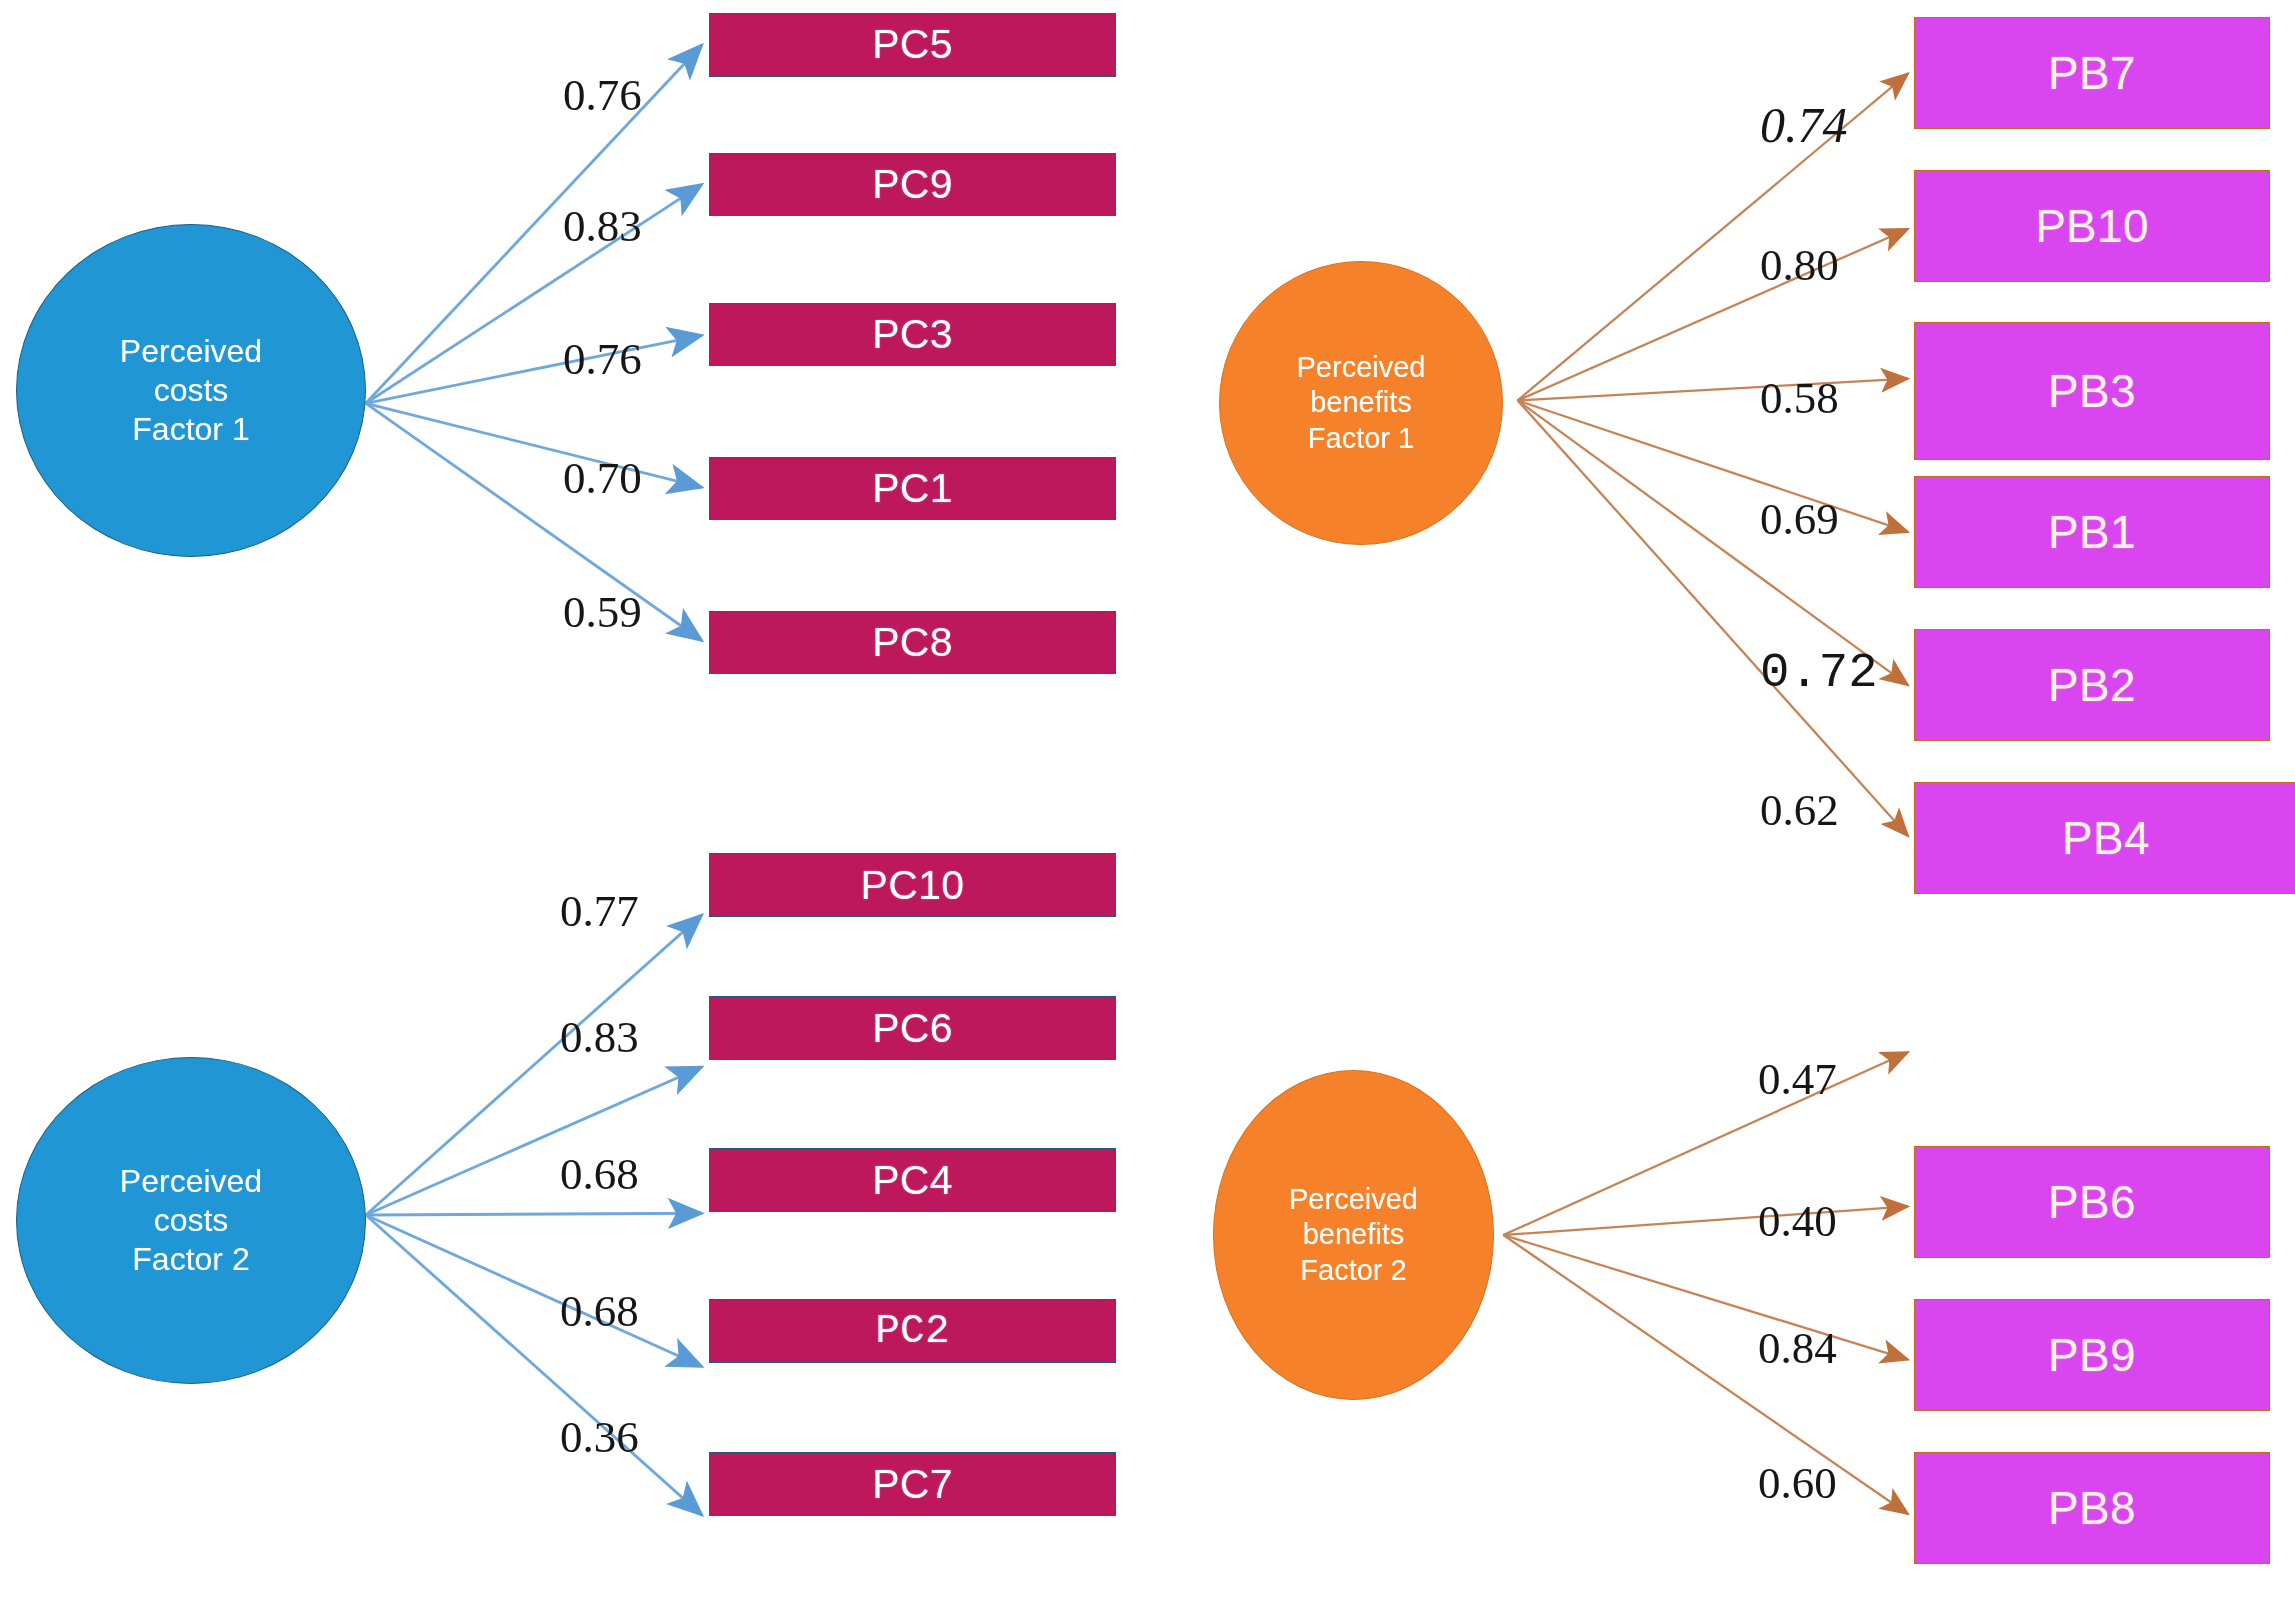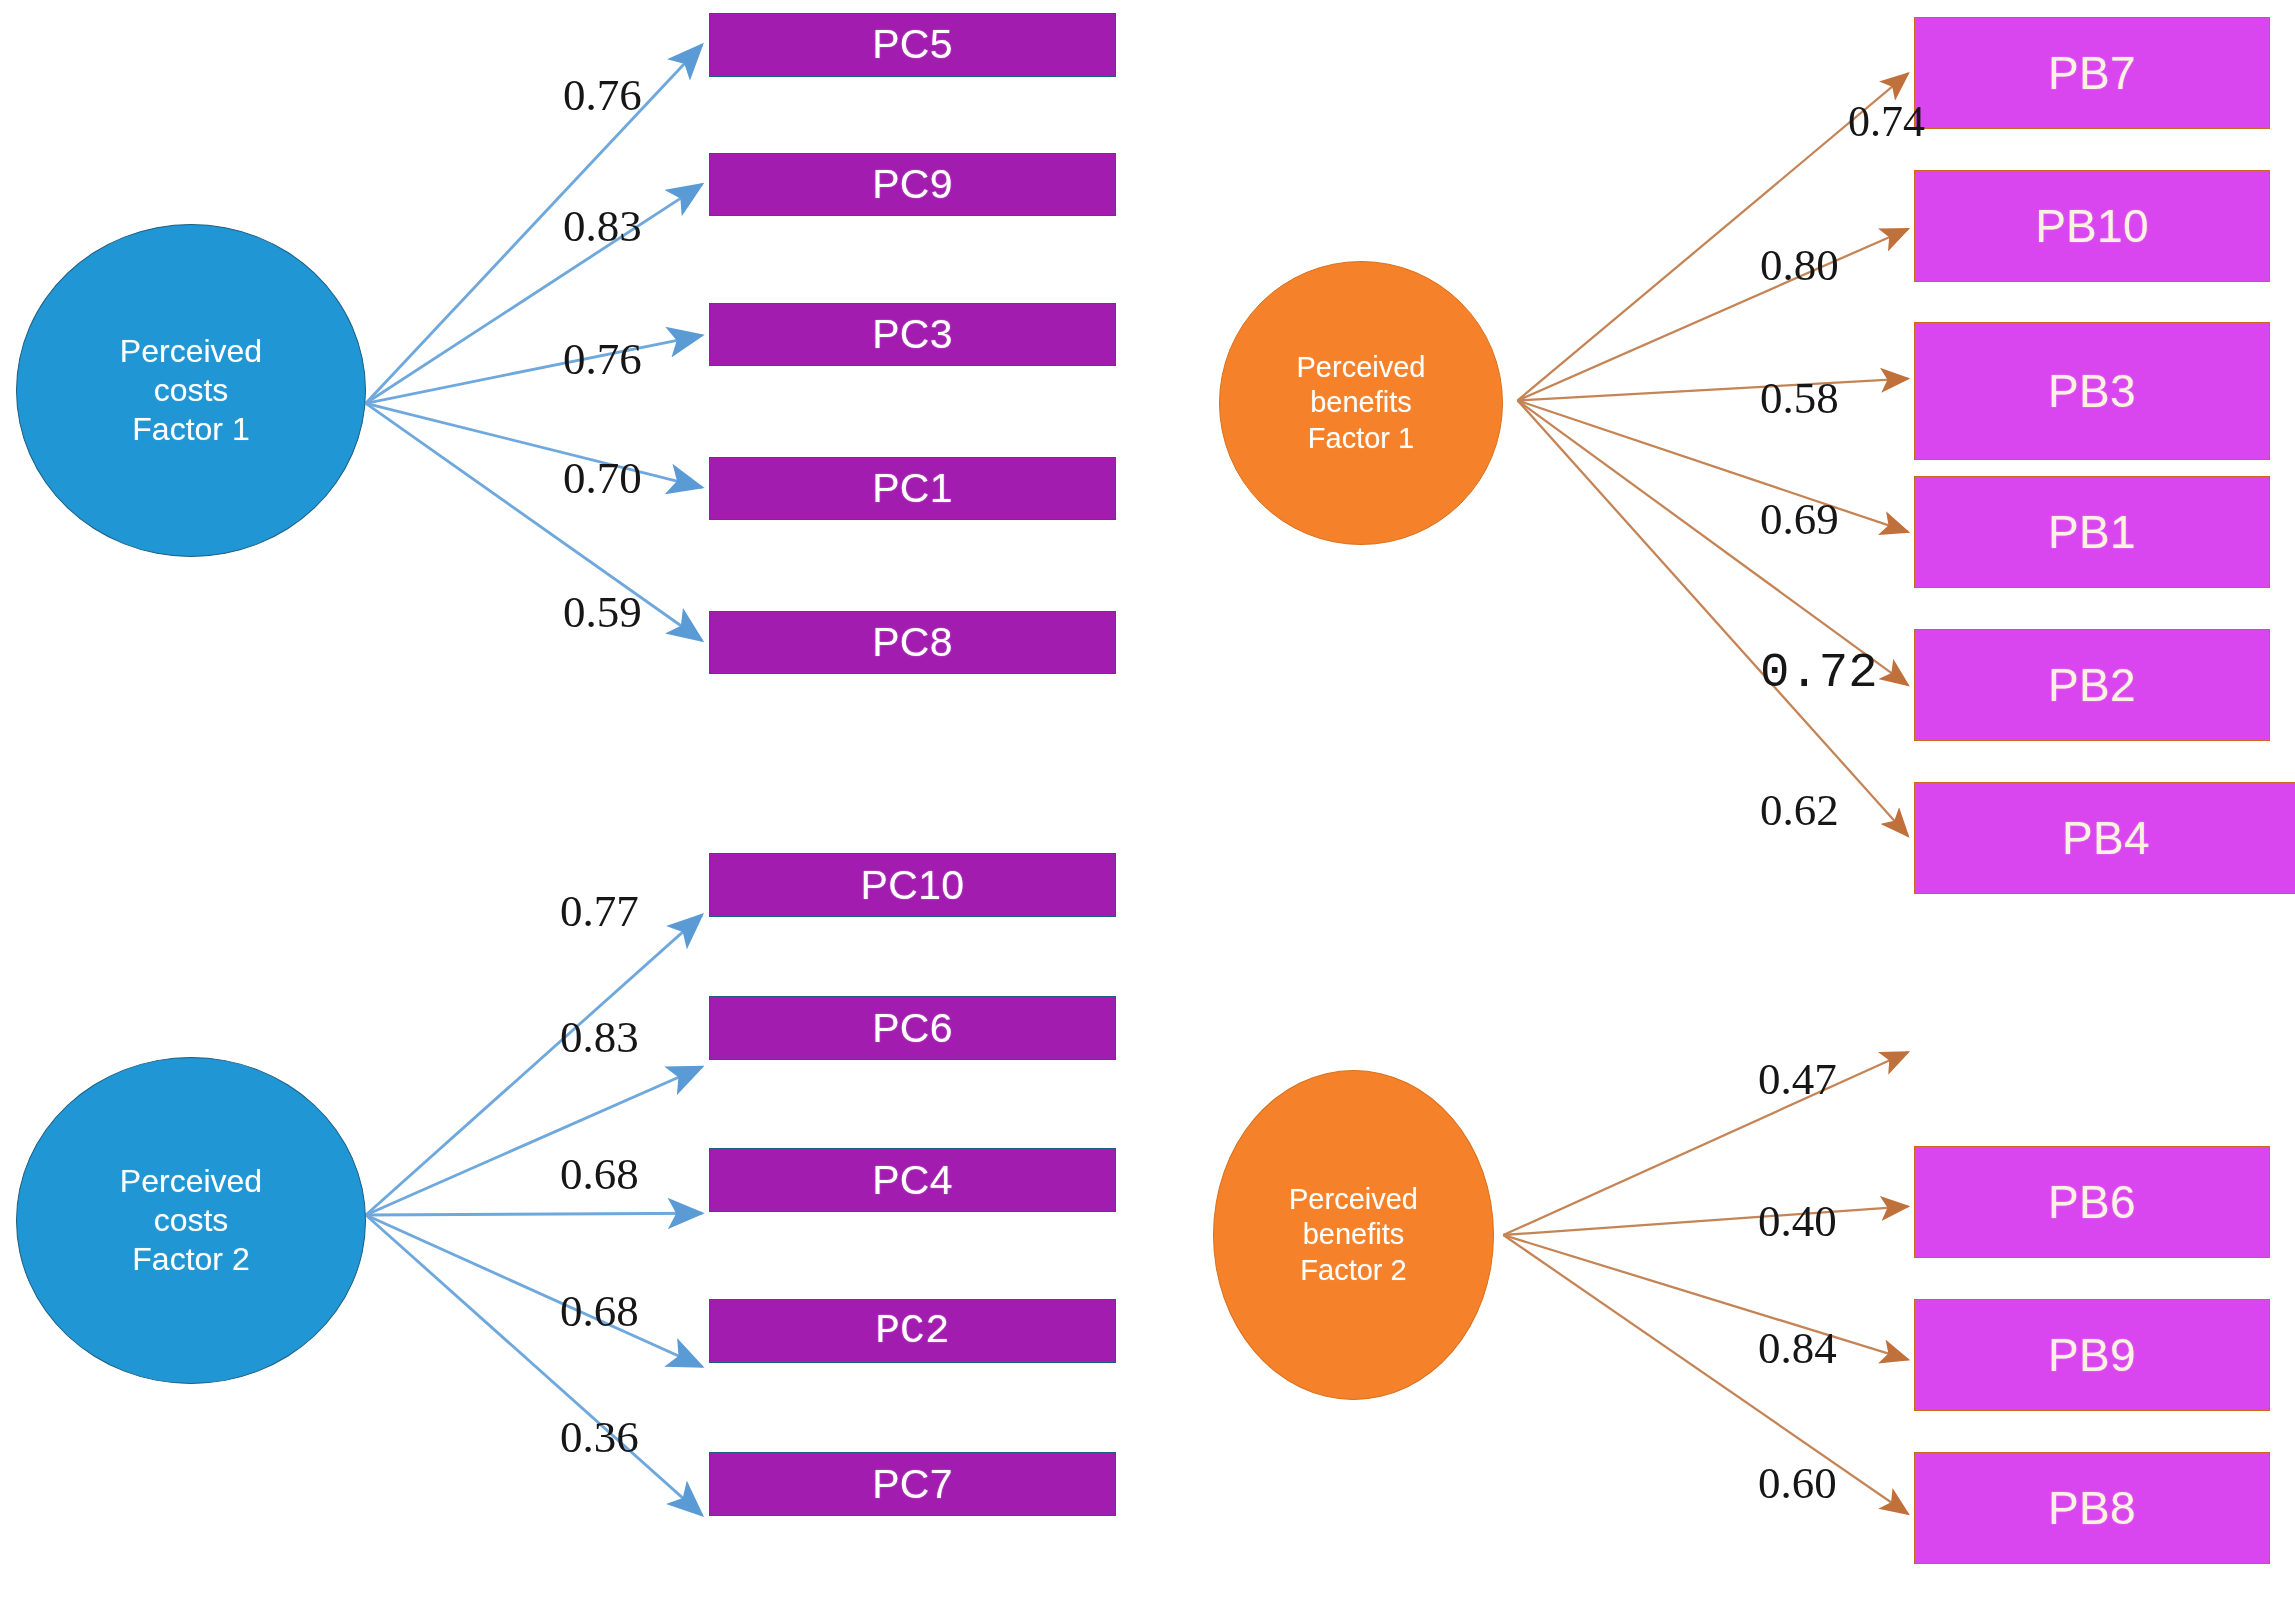--- a/index.html
+++ b/index.html
@@ -17,7 +17,7 @@
 
   .ind-box{position:absolute;box-sizing:border-box;display:flex;align-items:center;
            justify-content:center;}
-  .box-blue{background:#a21caf;border:1.7px solid #1b5e86;}
+  .box-blue{background:#be185d;border:1.7px solid #1b5e86;}
   .box-orange{background:#d946ef;border:1.7px solid #c96a1c;}
   .ind-box .blabel{color:#ffffff;font-weight:400;letter-spacing:0.3px;
                    text-shadow:0 0 1.7px rgba(255,255,255,.45);}

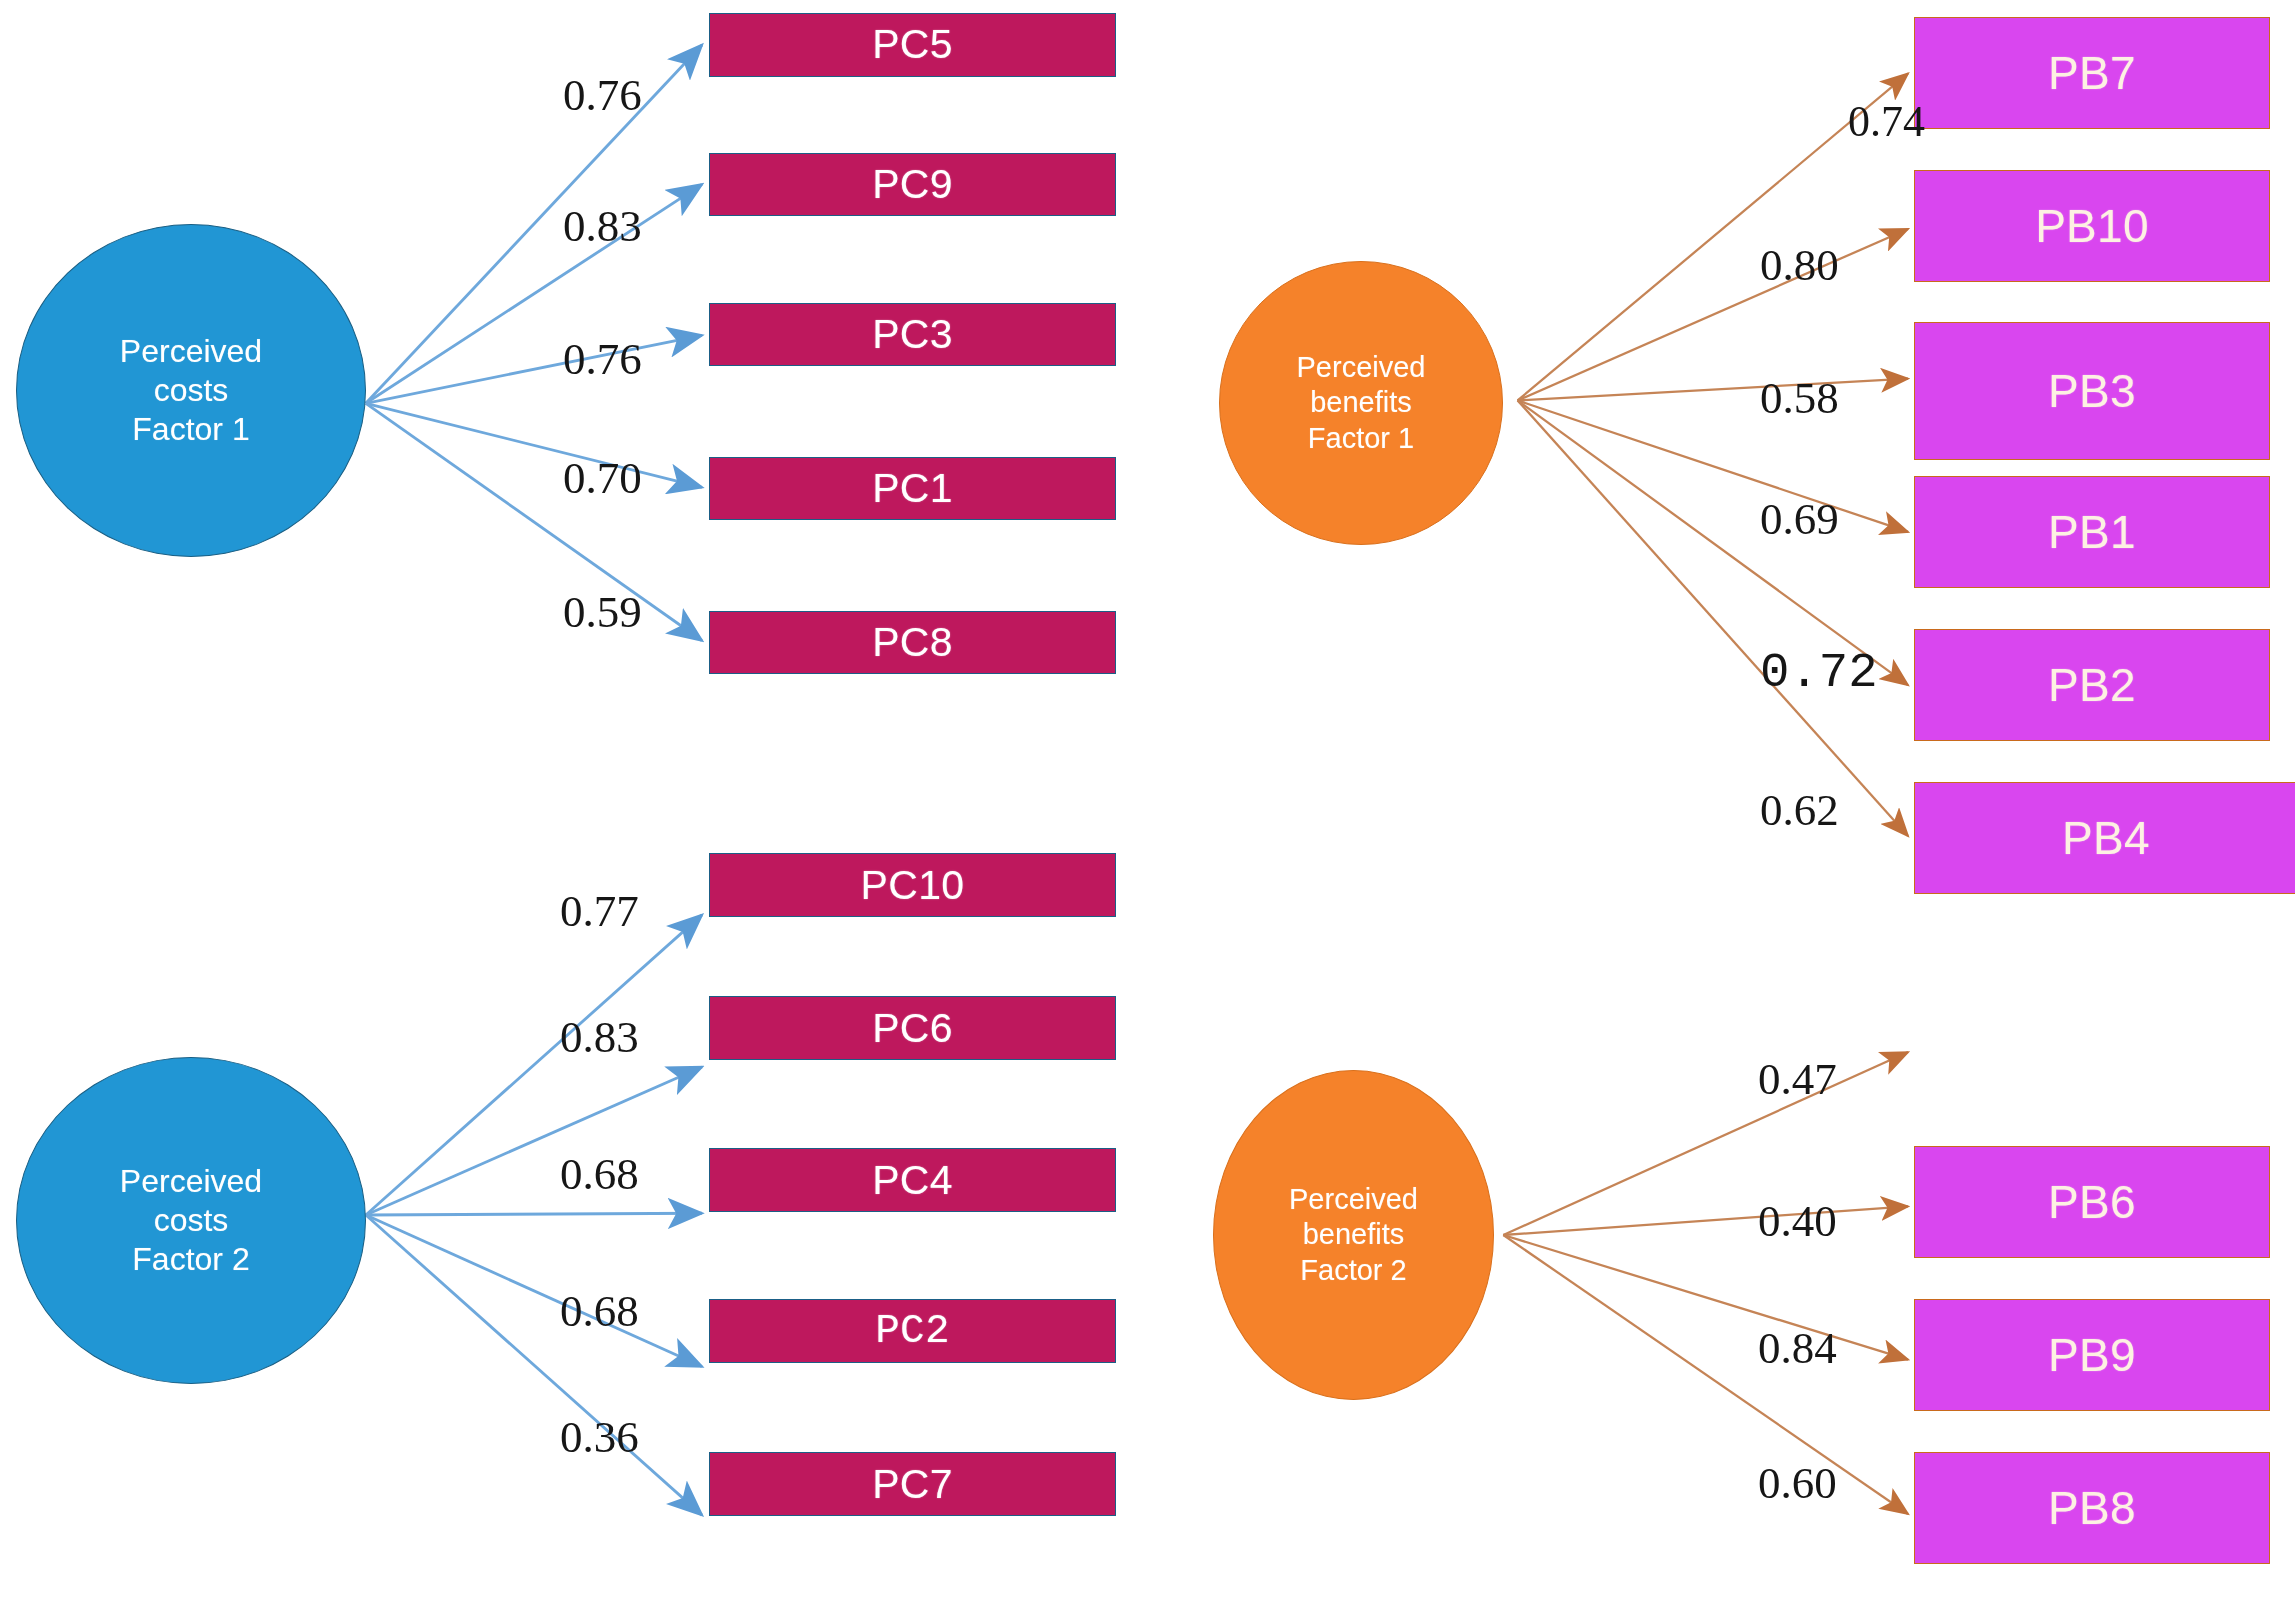--- a/index.html
+++ b/index.html
@@ -131,7 +131,7 @@
     <span class="blabel" style="font-size:46px;">PB4</span>
   </div>
 
-  <div class="load-label" style="left:1848px;top:96px;font-size:44px;">0.74</div>
+  <div class="load-label" style="left:1760px;top:96px;font-size:50px;font-style:italic;">0.74</div>
   <div class="load-label" style="left:1760px;top:239px;font-size:45px;">0.80</div>
   <div class="load-label" style="left:1760px;top:372px;font-size:45px;">0.58</div>
   <div class="load-label" style="left:1760px;top:493px;font-size:45px;">0.69</div>

